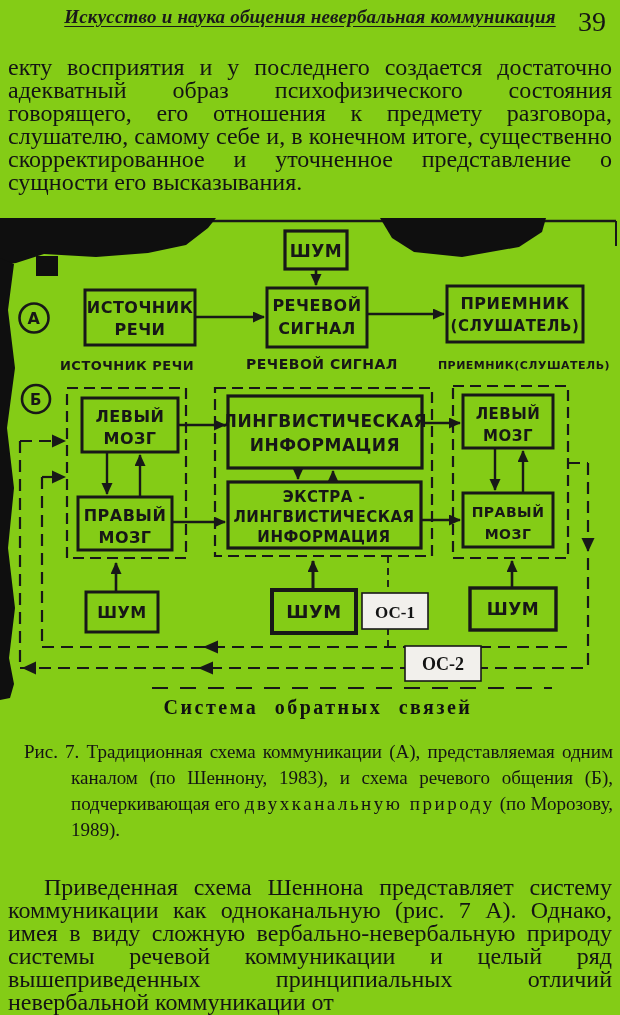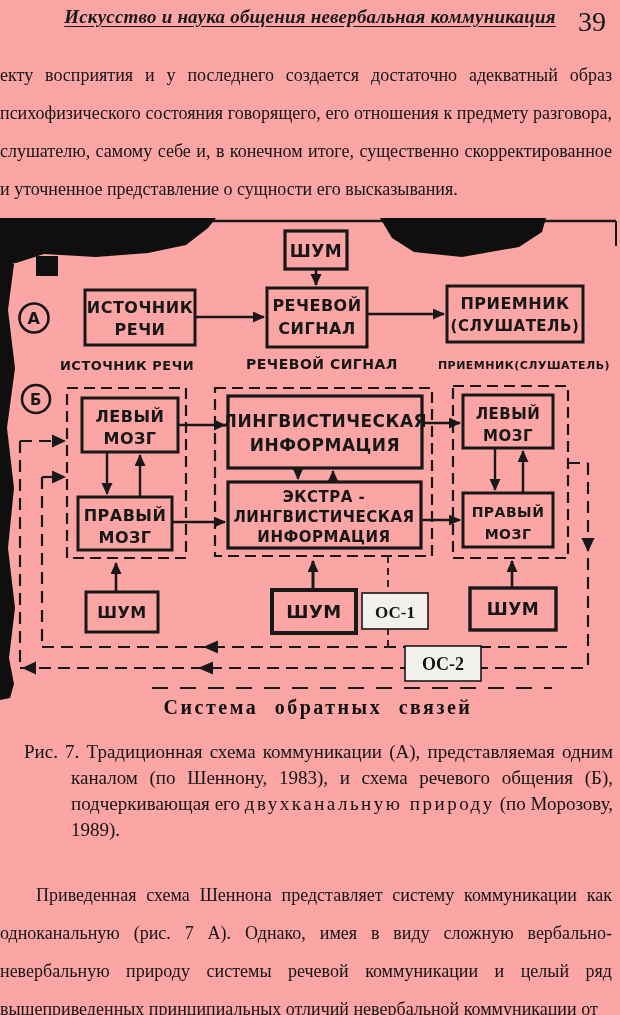--- a/index.html
+++ b/index.html
@@ -5,7 +5,7 @@
   html,body{margin:0;padding:0;}
   .page{
     position:relative; width:620px; height:1015px;
-    background:#fca5a5; color:#181818;
+    background:#84cc16; color:#181818;
     font-family:"Liberation Serif", serif;
     overflow:hidden;
   }

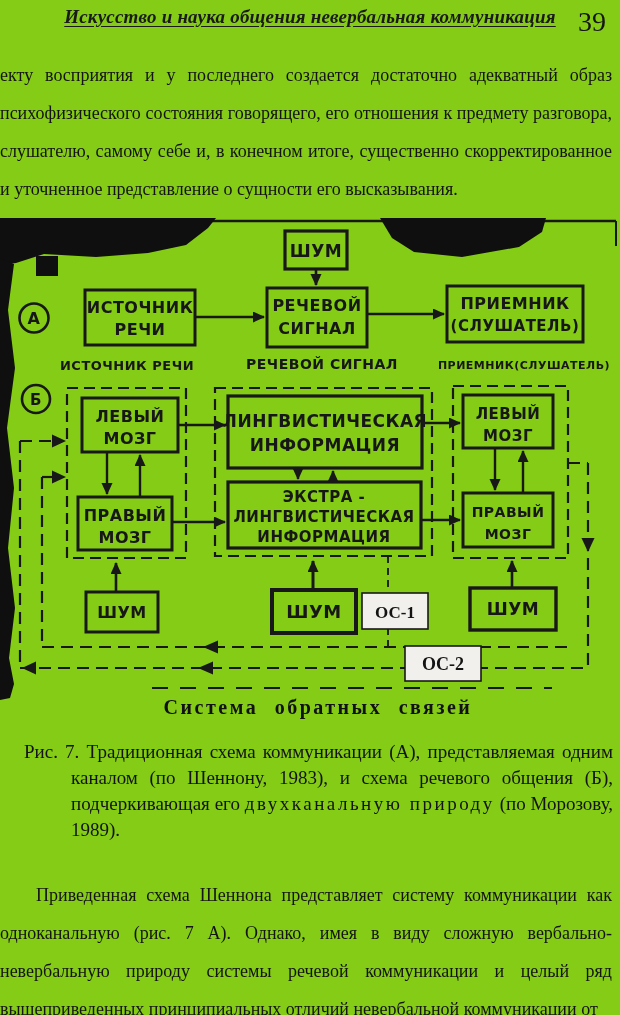--- a/index.html
+++ b/index.html
@@ -22,8 +22,8 @@
   }
   
   .para{
-    position:absolute; left:0; right:8px;
-    font-size:18px; line-height:38px; text-align:justify; color:#141414;
+    position:absolute; left:8px; right:8px;
+    font-size:24px; line-height:23px; text-align:justify; color:#141414;
   }
   .p1{top:56px;}
   .p2{top:876px; text-indent:36px;}

